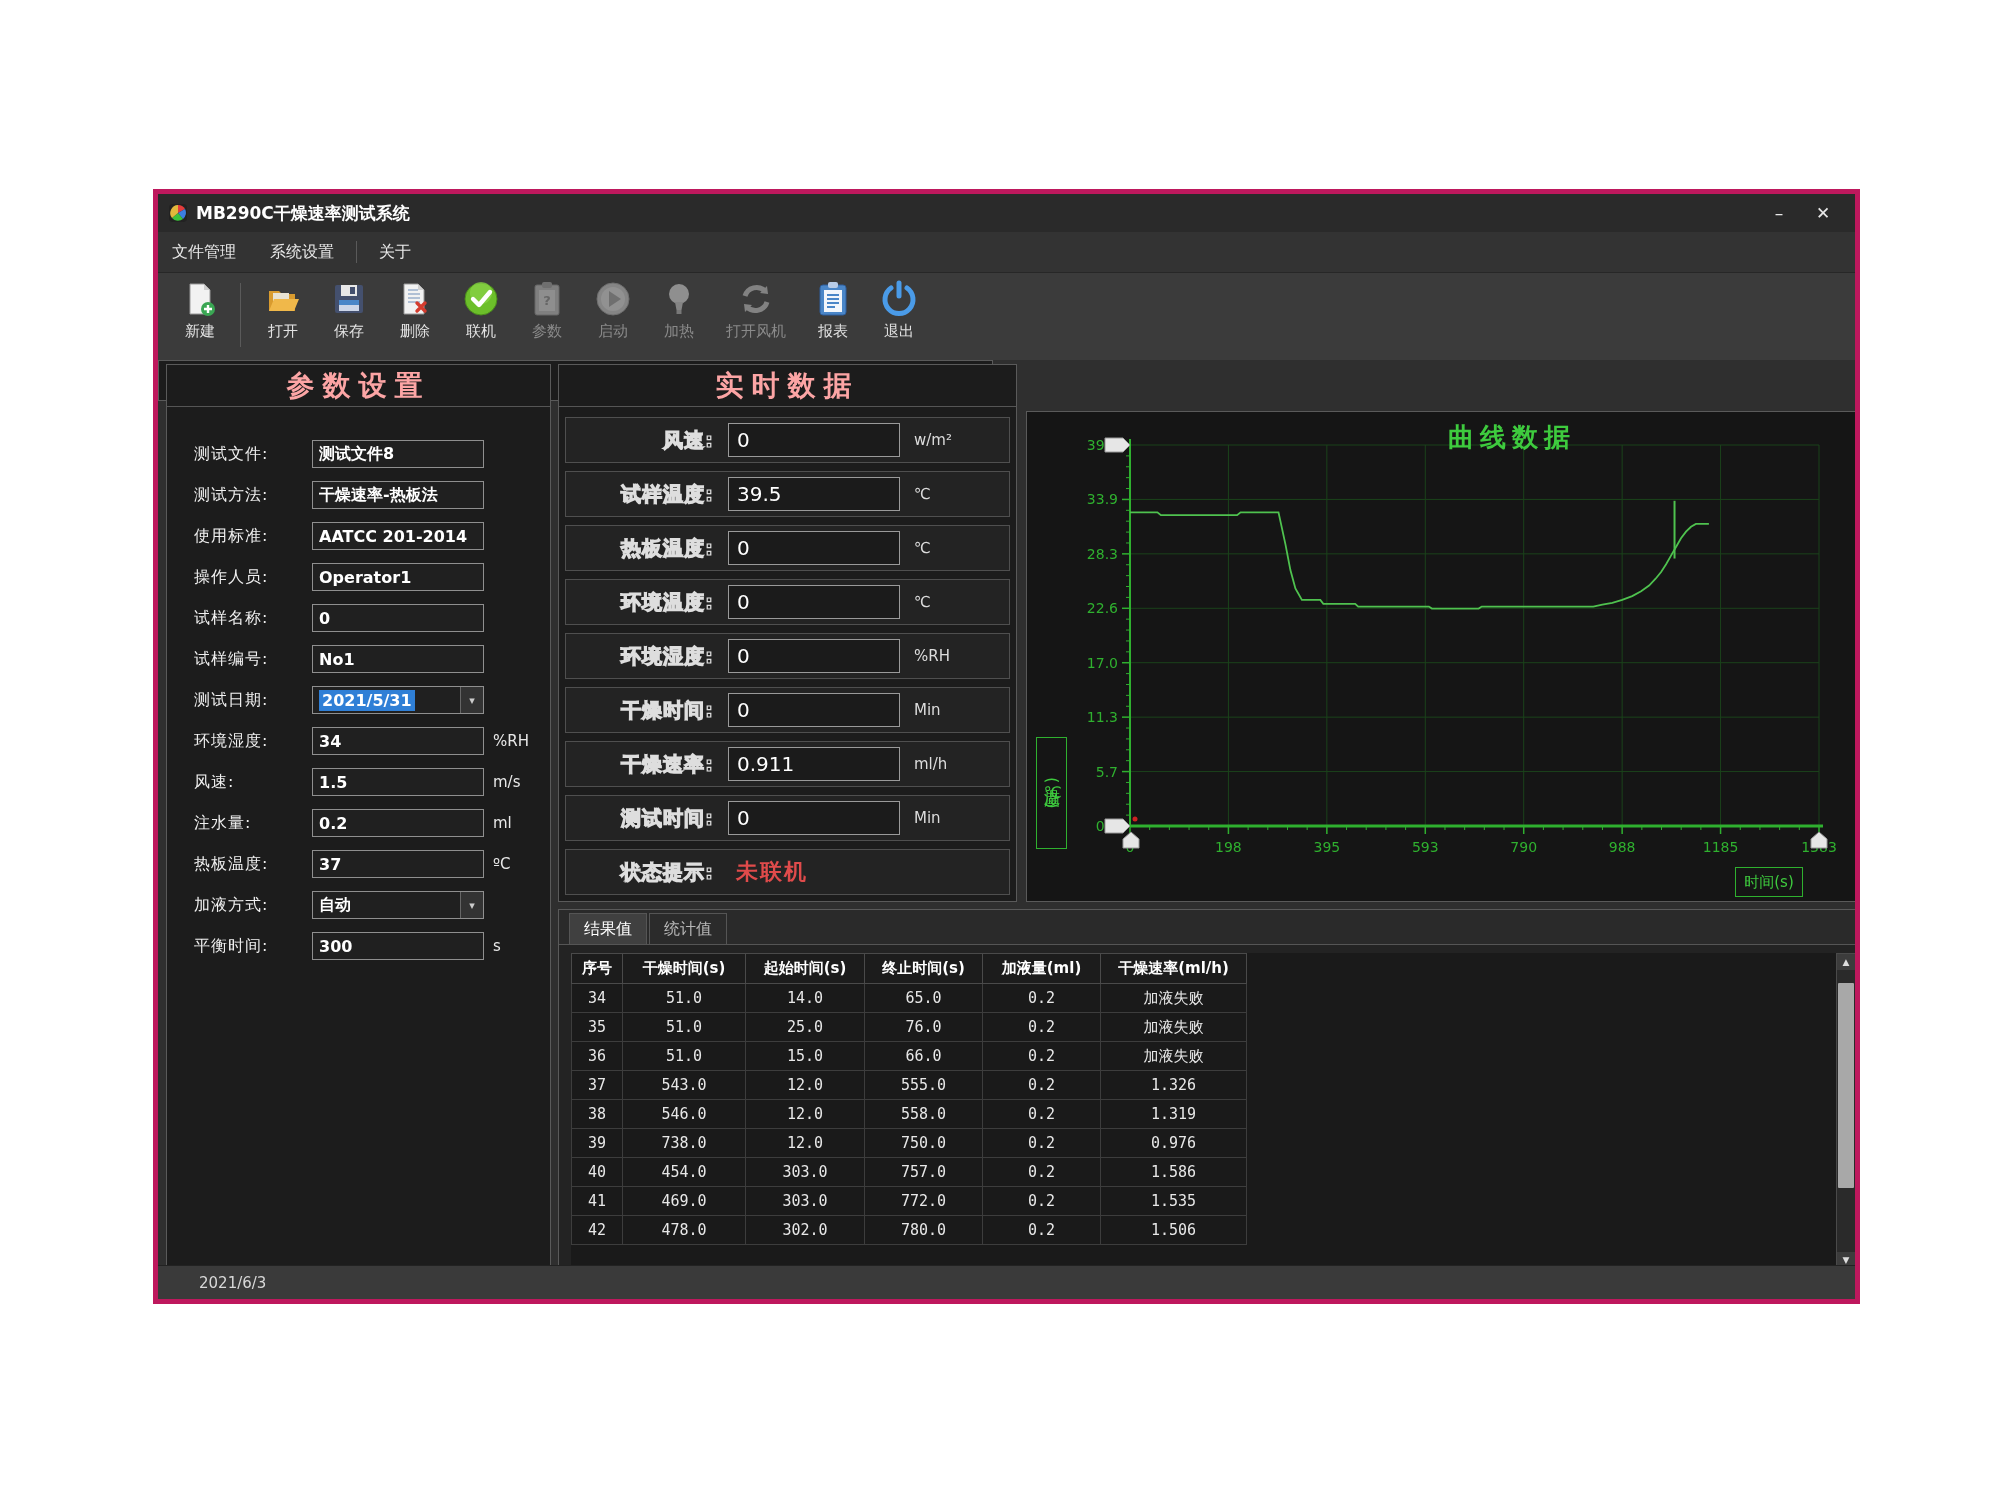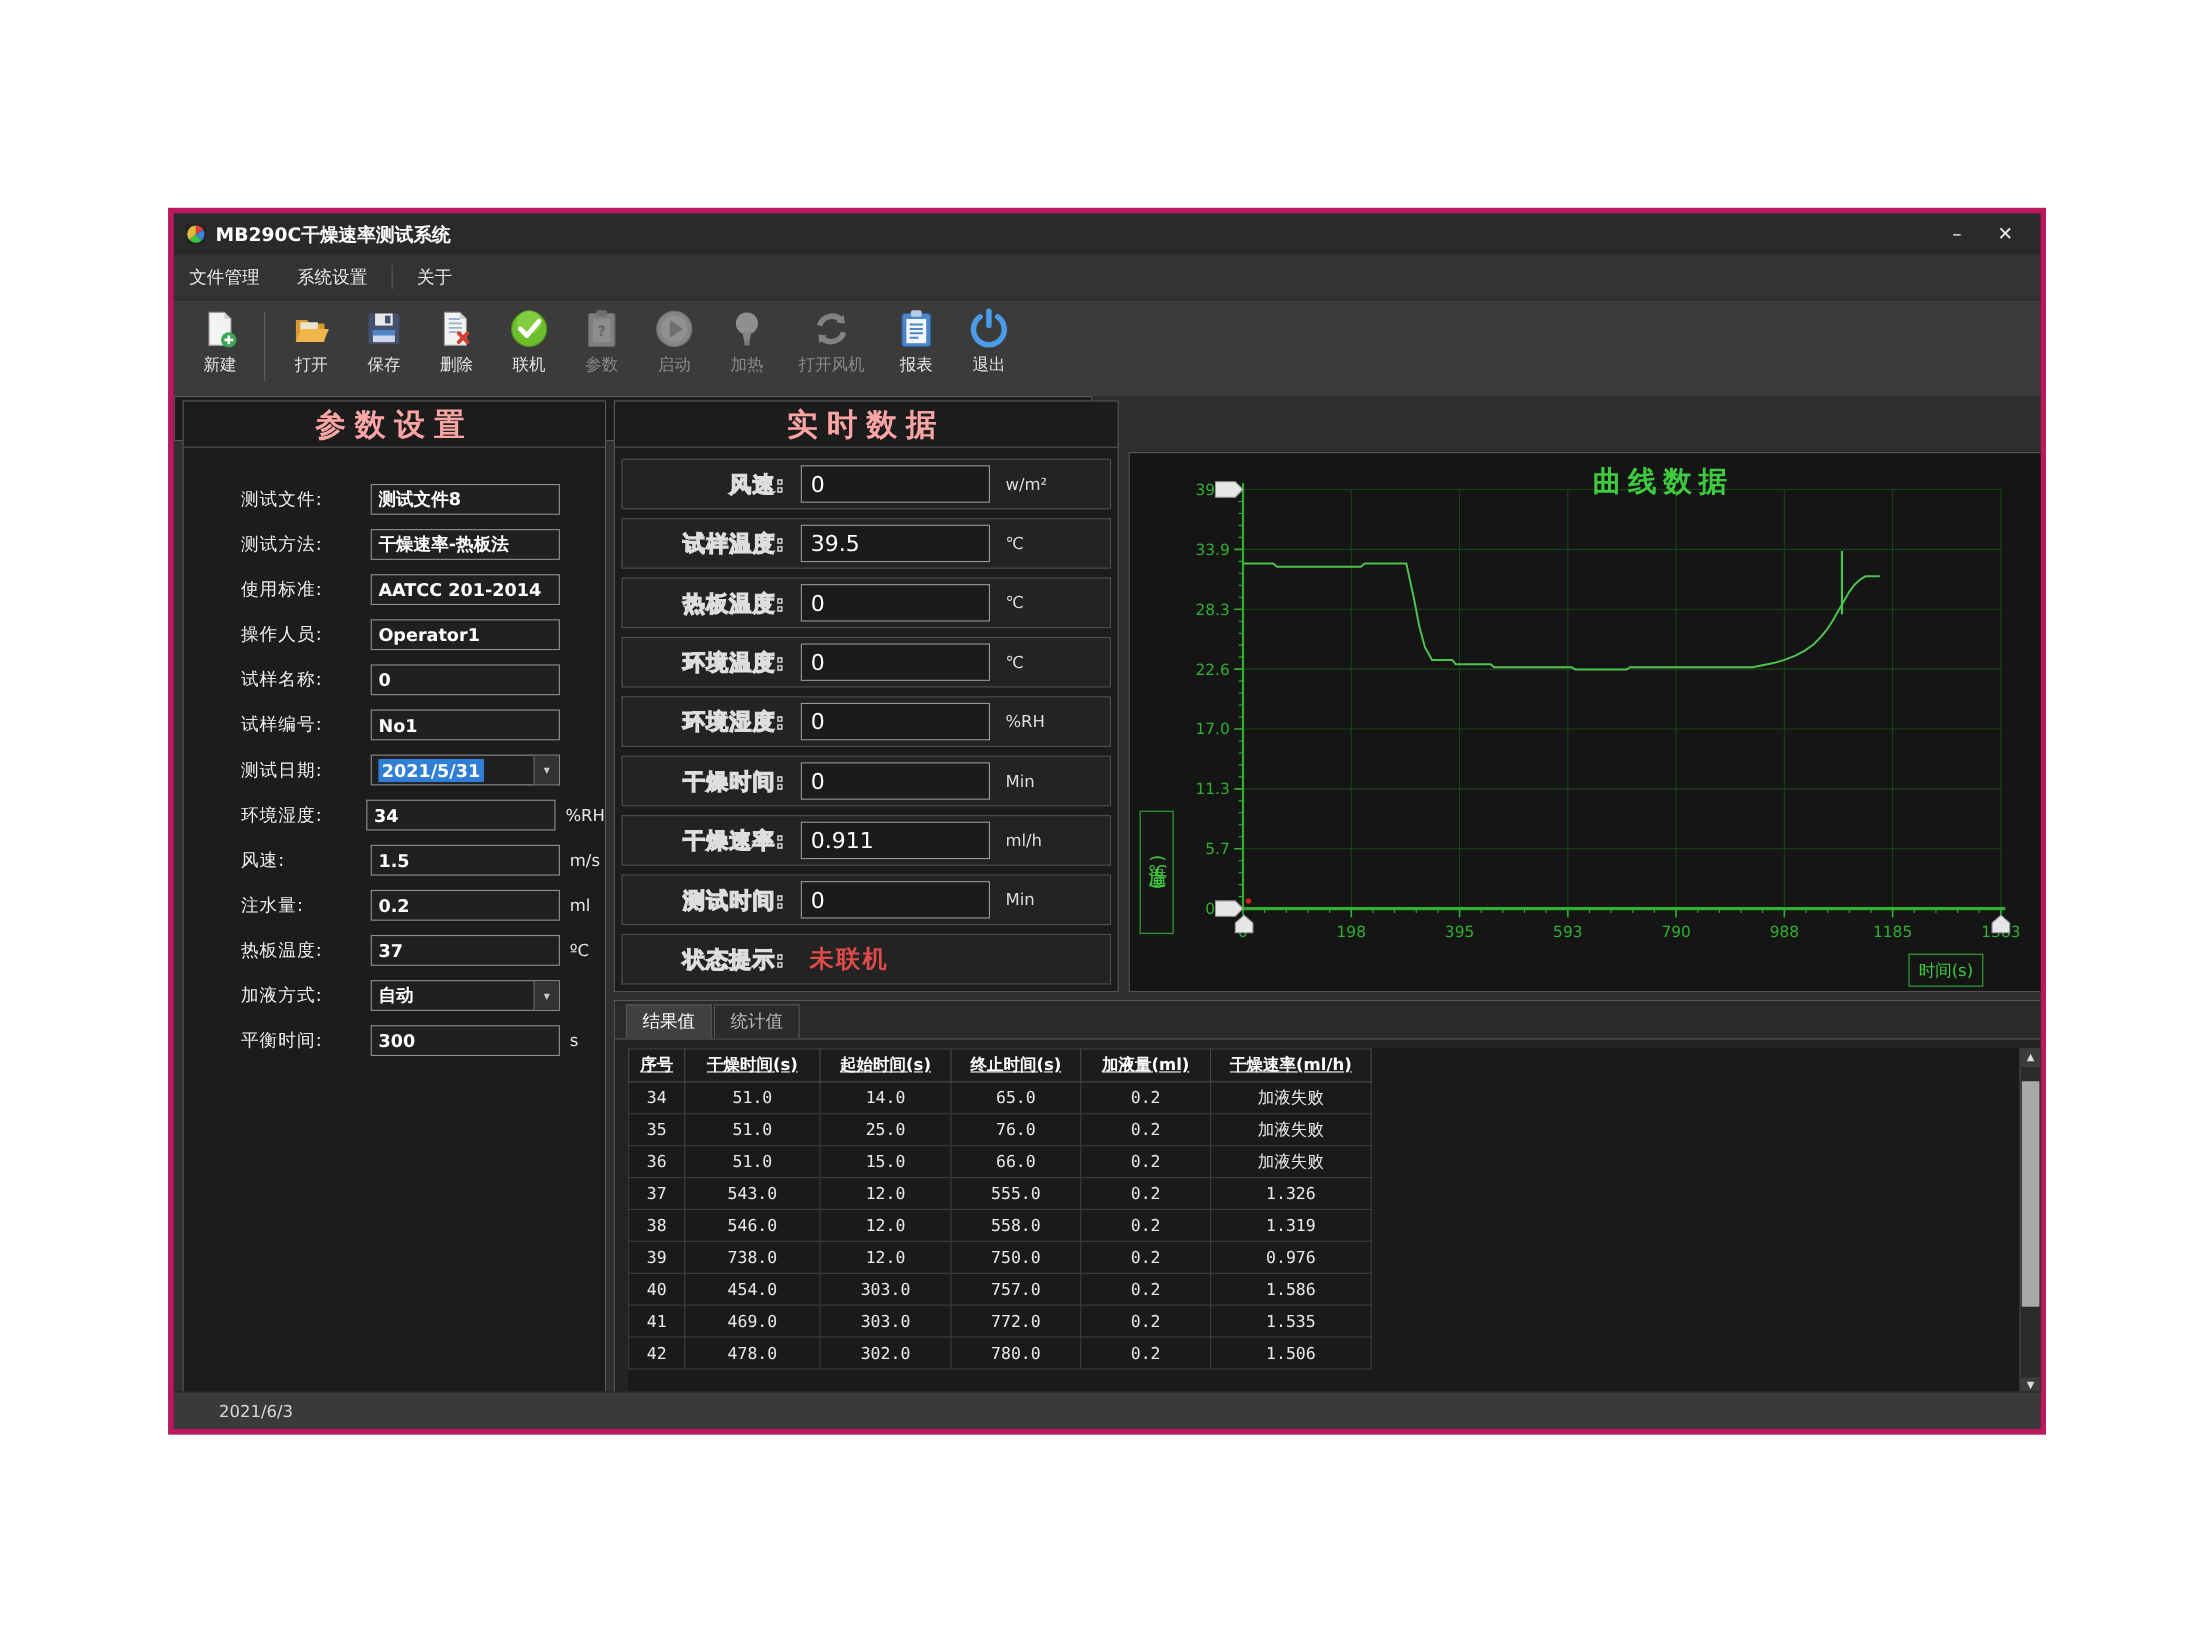--- a/index.html
+++ b/index.html
@@ -41,7 +41,7 @@
   .hollow{color:#262626;-webkit-text-stroke:1.2px #dedede;font-weight:bold;}
   
   #param-rows{padding-top:32px;}
-  .prow{display:flex;align-items:center;height:30px;margin:0 0 11px 16px;padding-left:36px;}
+  .prow{display:flex;align-items:center;height:30px;margin:0 0 11px 1px;padding-left:26px;}
   .plabel{color:#f0f0f0;font-size:16px;width:118px;letter-spacing:1px;}
   .pinput{width:172px;height:28px;background:#202020;border:1px solid #8f8f8f;color:#ffffff;
       font-size:16px;font-weight:bold;padding:0 6px;box-sizing:border-box;font-family:inherit;}

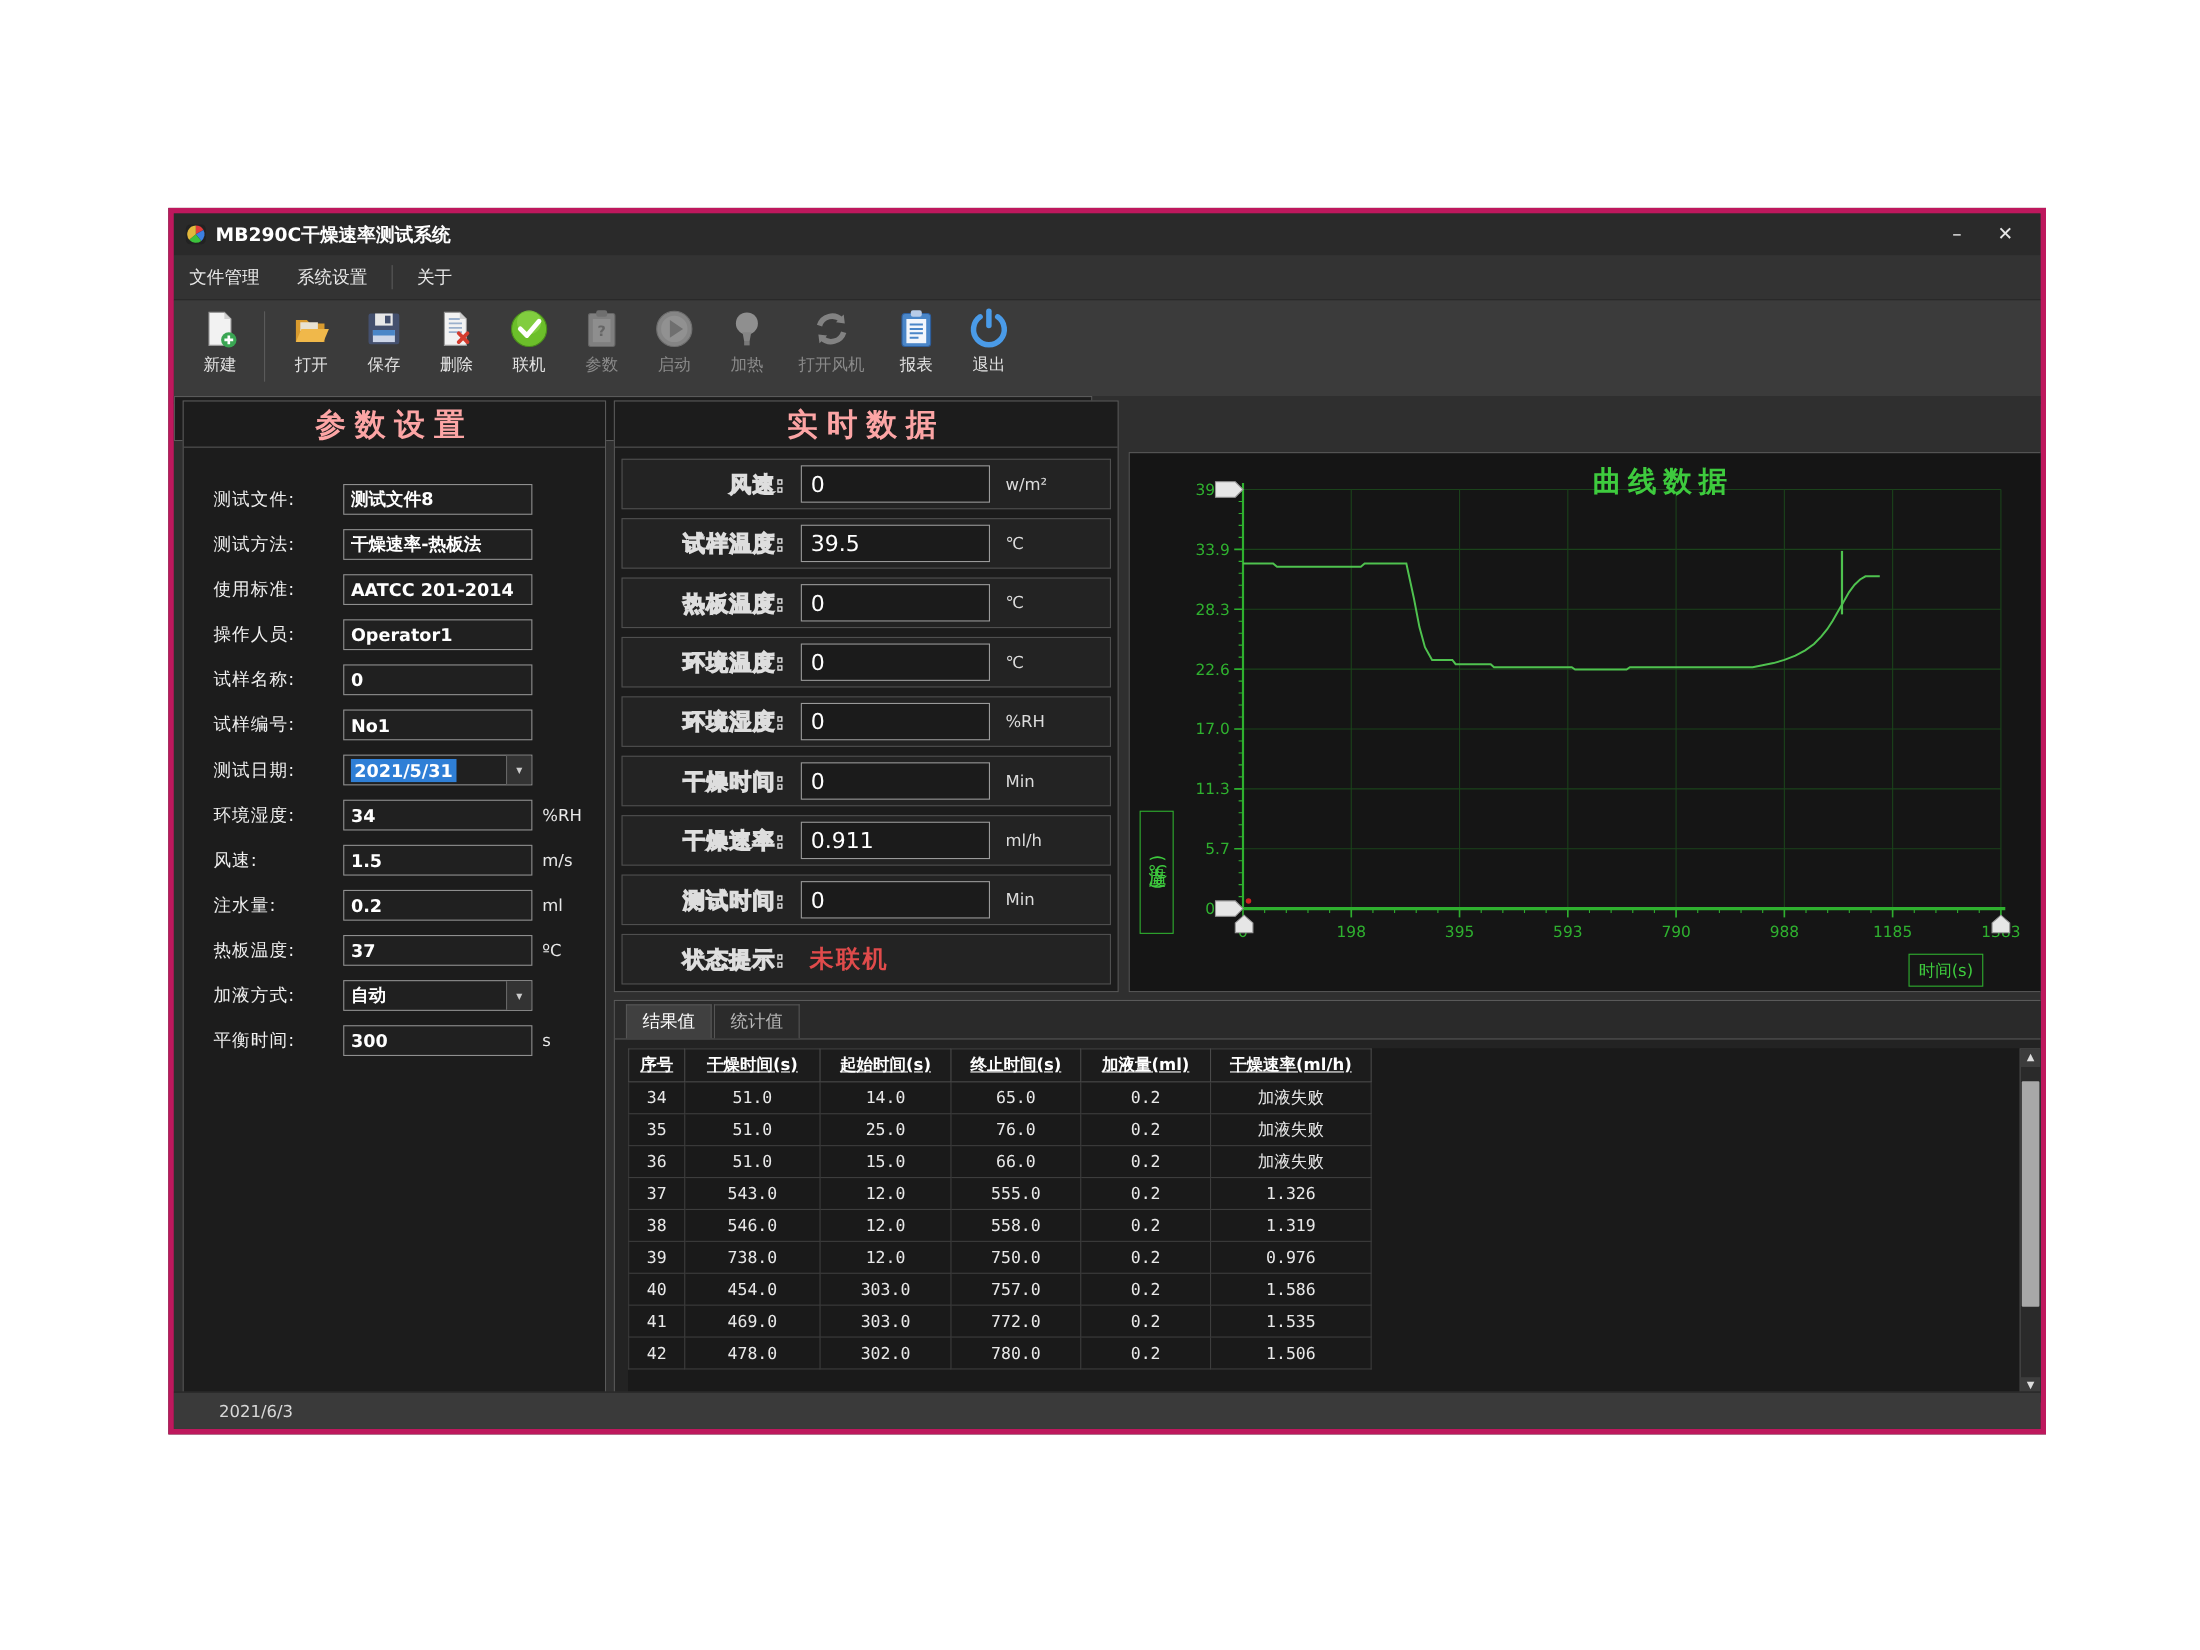--- a/index.html
+++ b/index.html
@@ -79,7 +79,7 @@
   .tab.inactive{background:#2b2b2b;color:#b8b8b8;}
   #table-zone{position:absolute;left:12px;top:43px;width:1415px;height:316px;background:#1a1a1a;overflow:hidden;}
   table.results{border-collapse:collapse;table-layout:fixed;}
-  table.results th{color:#ffffff;font-size:15px;font-weight:bold;border:1px solid #4a4a4a;height:27px;background:#1c1c1c;text-decoration:underline;}
+  table.results th{color:#ffffff;font-size:15px;font-weight:bold;border:1px solid #4a4a4a;height:27px;background:#1c1c1c;}
   table.results td{color:#e8e8e8;font-size:15px;font-family:"DejaVu Sans Mono","Liberation Mono",monospace;
       border:1px solid #3d3d3d;height:26px;text-align:center;}
   

